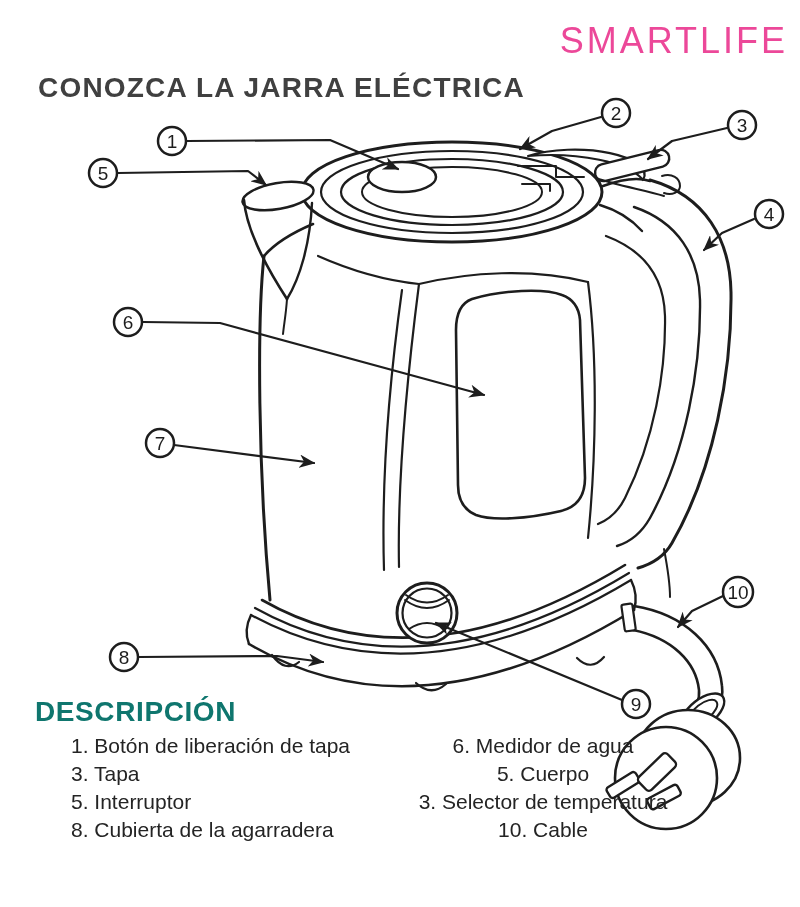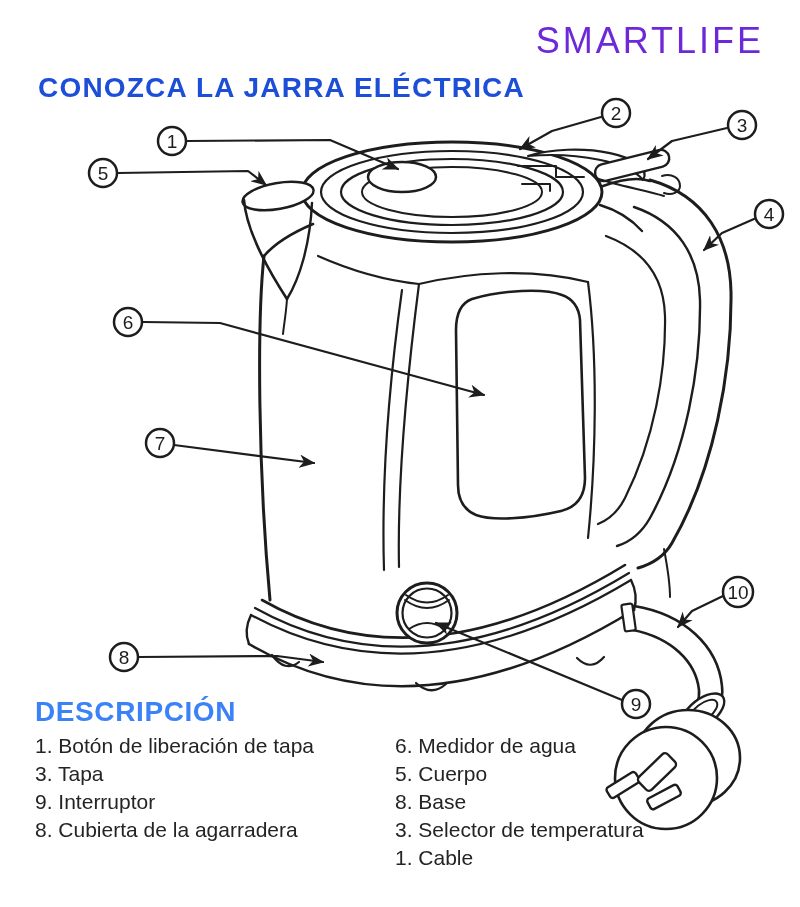--- a/index.html
+++ b/index.html
@@ -8,8 +8,8 @@
     font-family:"Liberation Sans", sans-serif;color:#1e1e1e;
   }
   .logo{
-    position:absolute;top:20px;right:36px;
-    font-size:36px;font-weight:400;letter-spacing:3px;color:#6d28d9;
+    position:absolute;top:20px;right:12px;
+    font-size:36px;font-weight:400;letter-spacing:3px;color:#ec4899;
   }
   .title{
     position:absolute;top:72px;left:38px;

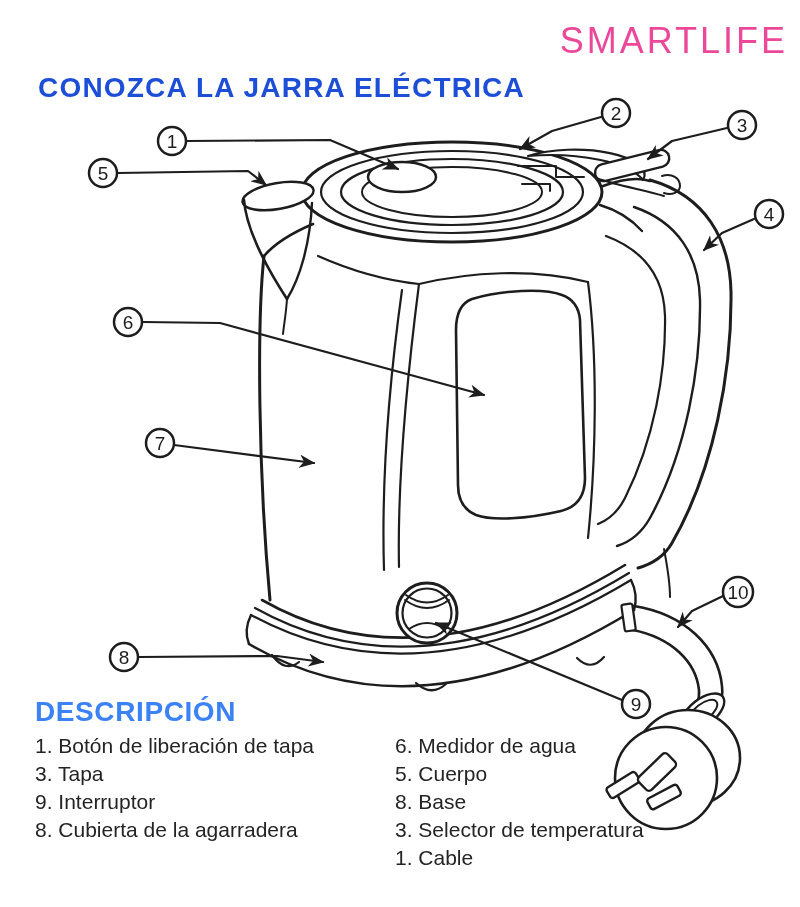--- a/index.html
+++ b/index.html
@@ -13,7 +13,7 @@
   }
   .title{
     position:absolute;top:72px;left:38px;
-    font-size:28px;font-weight:700;letter-spacing:1.2px;color:#1d4ed8;
+    font-size:28px;font-weight:700;letter-spacing:1.2px;color:#404040;
   }
   .diagram-svg{position:absolute;top:0;left:0;}
   .desc{position:absolute;left:35px;top:696px;width:760px;}

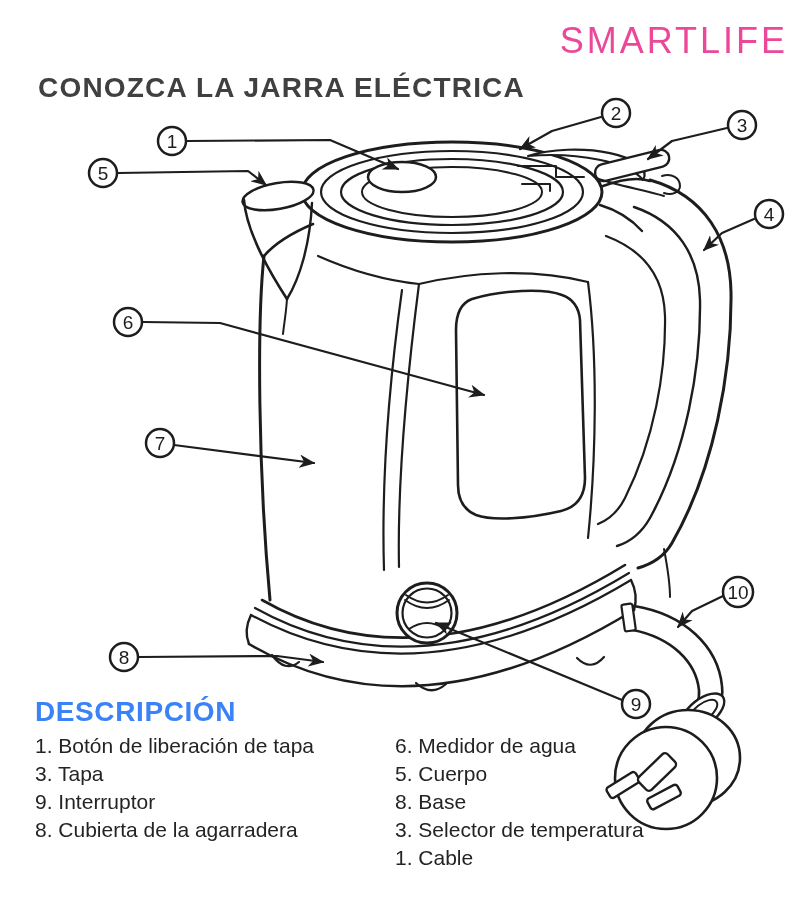--- a/index.html
+++ b/index.html
@@ -18,7 +18,7 @@
   .diagram-svg{position:absolute;top:0;left:0;}
   .desc{position:absolute;left:35px;top:696px;width:760px;}
   .desc h2{
-    margin:0 0 6px 0;font-size:28px;font-weight:700;letter-spacing:0.6px;color:#3b82f6;
+    margin:0 0 6px 0;font-size:28px;font-weight:700;letter-spacing:0.6px;color:#0f766e;
   }
   ul.items{list-style:none;margin:0;padding:0;font-size:21px;line-height:28px;color:#242424;}
   ul.items li{text-indent:-33px;padding-left:33px;}

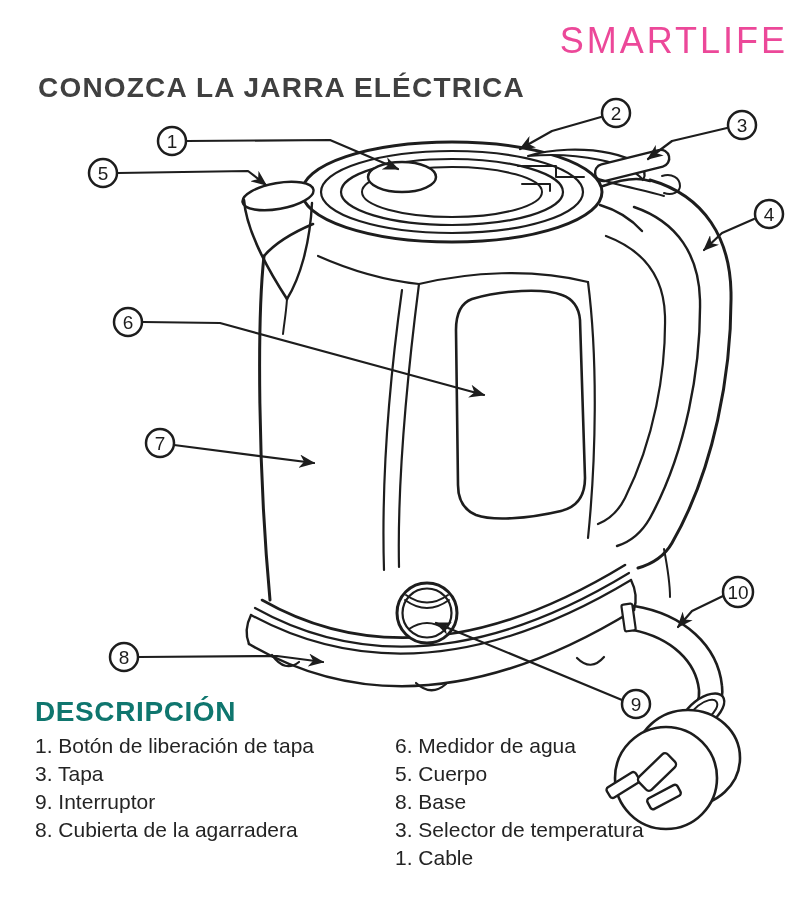--- a/index.html
+++ b/index.html
@@ -21,7 +21,7 @@
     margin:0 0 6px 0;font-size:28px;font-weight:700;letter-spacing:0.6px;color:#0f766e;
   }
   ul.items{list-style:none;margin:0;padding:0;font-size:21px;line-height:28px;color:#242424;}
-  ul.items li{text-indent:-33px;padding-left:33px;}
+  ul.items li{text-indent:-33px;padding-left:33px;margin-left:36px;}
   .col-left{position:absolute;left:0;top:36px;width:345px;}
   .col-right{position:absolute;left:360px;top:36px;width:300px;}
   svg path, svg ellipse, svg circle, svg rect, svg polyline{vector-effect:none;}

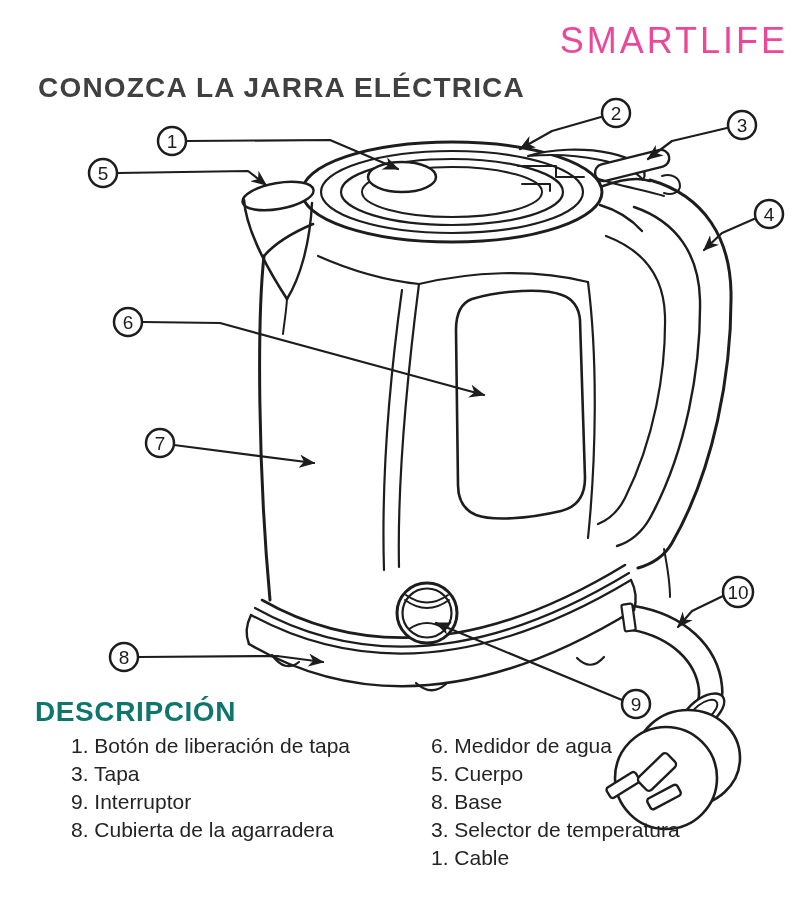--- a/index.html
+++ b/index.html
@@ -23,7 +23,7 @@
   ul.items{list-style:none;margin:0;padding:0;font-size:21px;line-height:28px;color:#242424;}
   ul.items li{text-indent:-33px;padding-left:33px;margin-left:36px;}
   .col-left{position:absolute;left:0;top:36px;width:345px;}
-  .col-right{position:absolute;left:360px;top:36px;width:300px;}
+  .col-right{position:absolute;left:340px;top:36px;width:300px;text-align:center;}
   svg path, svg ellipse, svg circle, svg rect, svg polyline{vector-effect:none;}
 </style>
 </head>

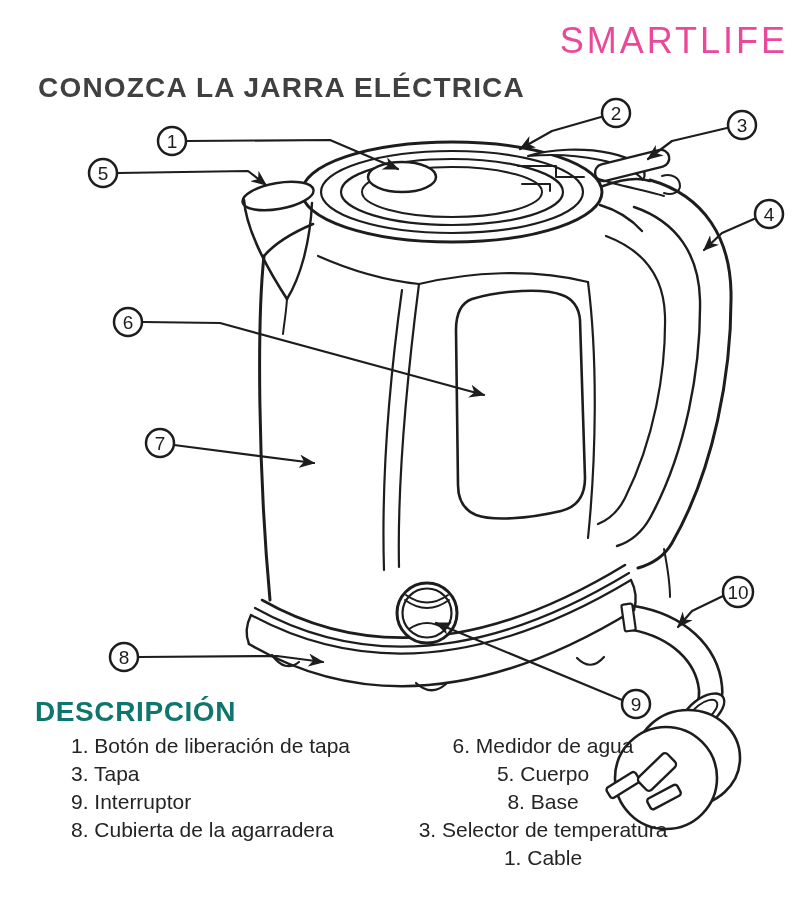--- a/index.html
+++ b/index.html
@@ -185,7 +185,7 @@
     <ul class="items col-left">
       <li>1. Botón de liberación de tapa</li>
       <li>3. Tapa</li>
-      <li>9. Interruptor</li>
+      <li>5. Interruptor</li>
       <li>8. Cubierta de la agarradera</li>
     </ul>
     <ul class="items col-right">

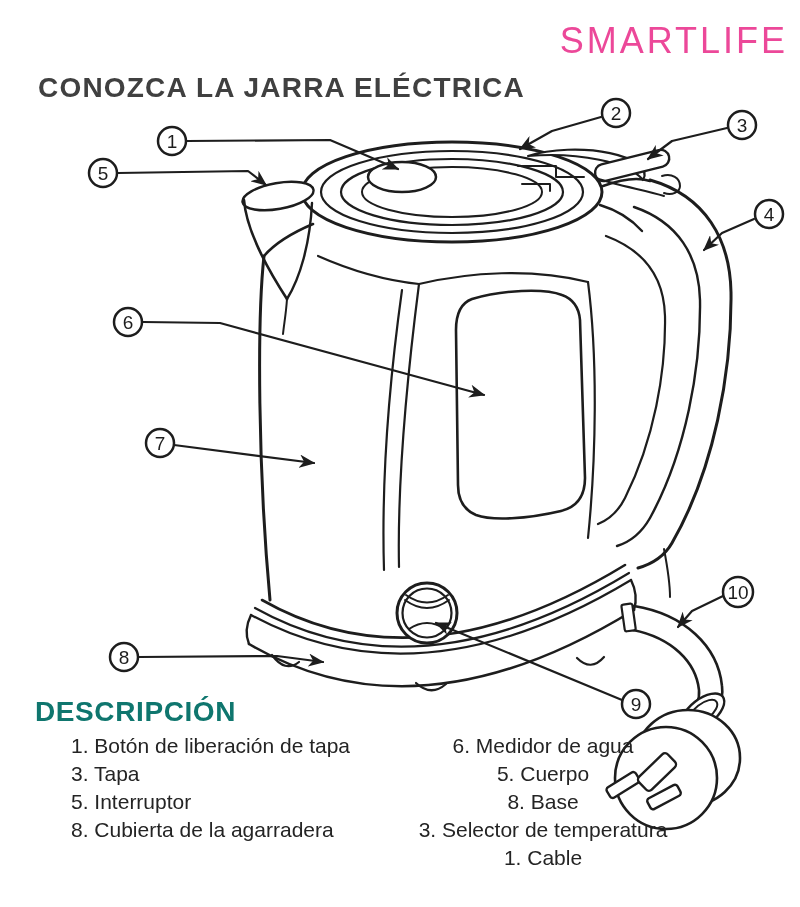--- a/index.html
+++ b/index.html
@@ -191,7 +191,6 @@
     <ul class="items col-right">
       <li>6. Medidor de agua</li>
       <li>5. Cuerpo</li>
-      <li>8. Base</li>
       <li>3. Selector de temperatura</li>
       <li>1. Cable</li>
     </ul>

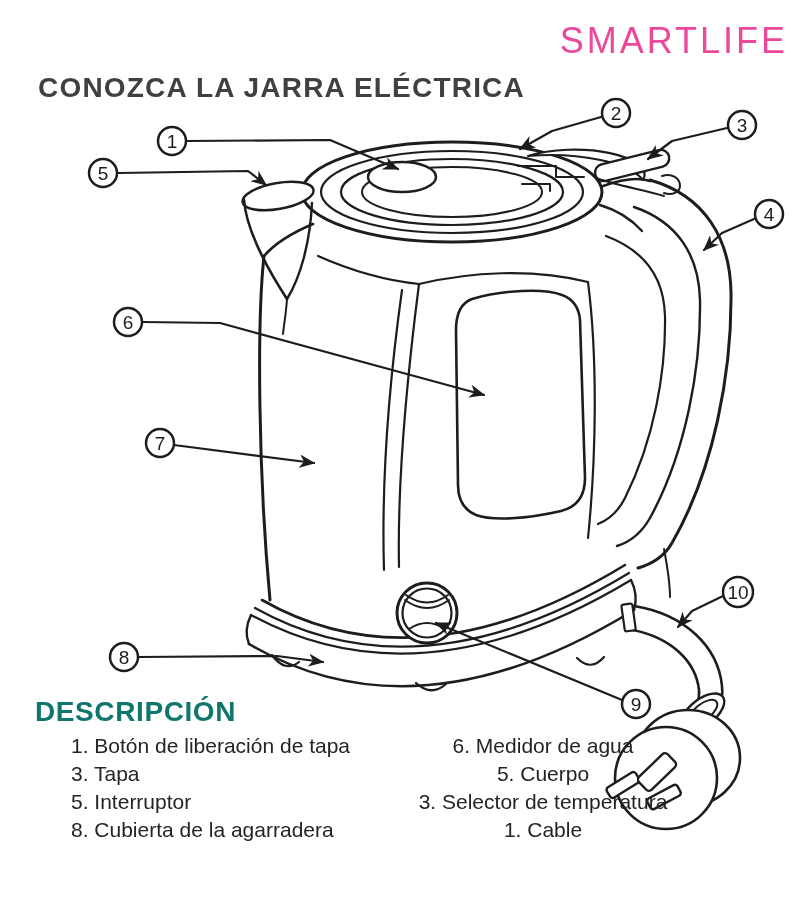--- a/index.html
+++ b/index.html
@@ -192,7 +192,7 @@
       <li>6. Medidor de agua</li>
       <li>5. Cuerpo</li>
       <li>3. Selector de temperatura</li>
-      <li>1. Cable</li>
+      <li>10. Cable</li>
     </ul>
   </div>
 

